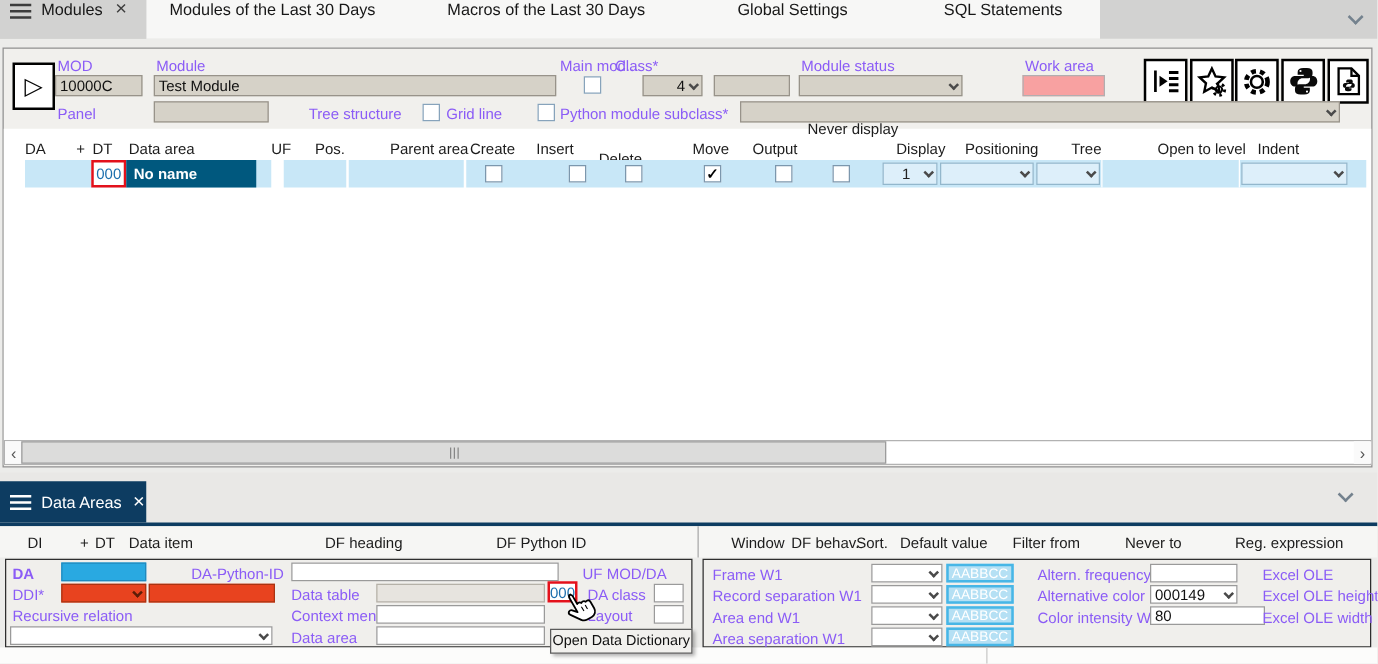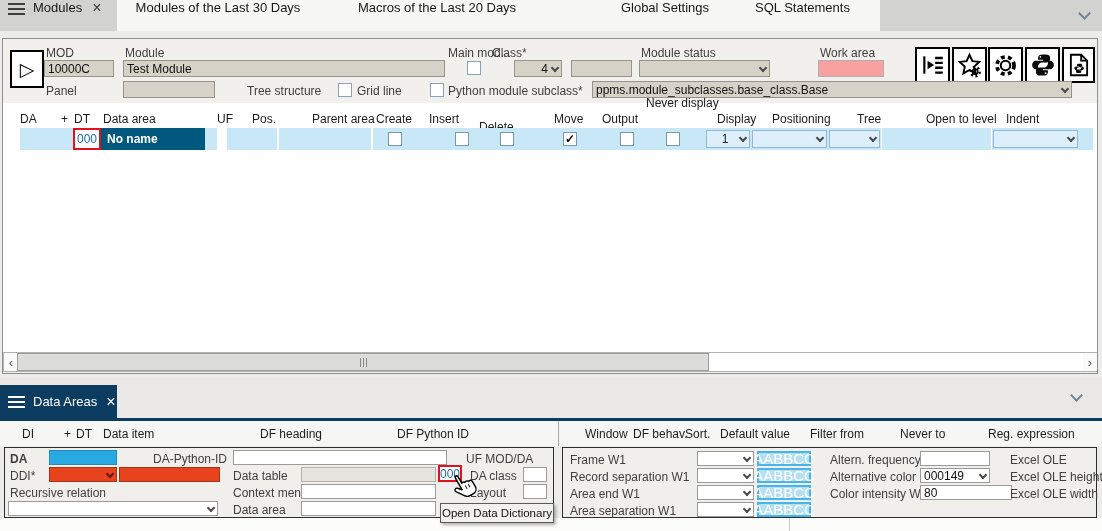--- a/index.html
+++ b/index.html
@@ -49,7 +49,7 @@
     <span>Modules of the Last 30 Days</span>
   </div>
 <div class="tab" style="left:319px;width:236px">
-    <span>Macros of the Last 20 Days</span>
+    <span>Macros of the Last 30 Days</span>
   </div>
 <div class="tab" style="left:580px;width:170px">
     <span>Global Settings</span>

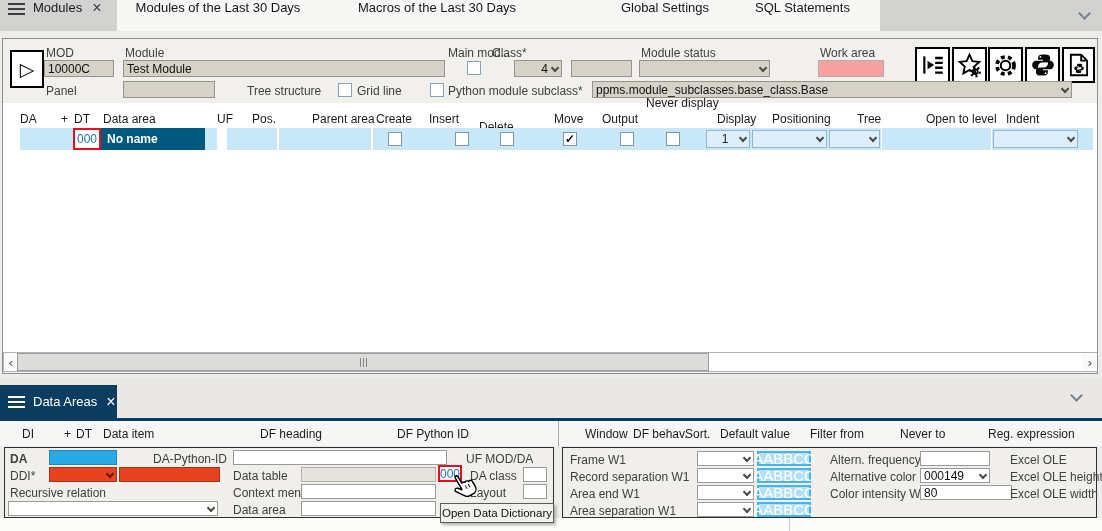--- a/index.html
+++ b/index.html
@@ -51,7 +51,7 @@
 <div class="tab" style="left:319px;width:236px">
     <span>Macros of the Last 30 Days</span>
   </div>
-<div class="tab" style="left:580px;width:170px">
+<div class="tab" style="left:549px;width:170px">
     <span>Global Settings</span>
   </div>
 <div class="tab" style="left:725px;width:155px">

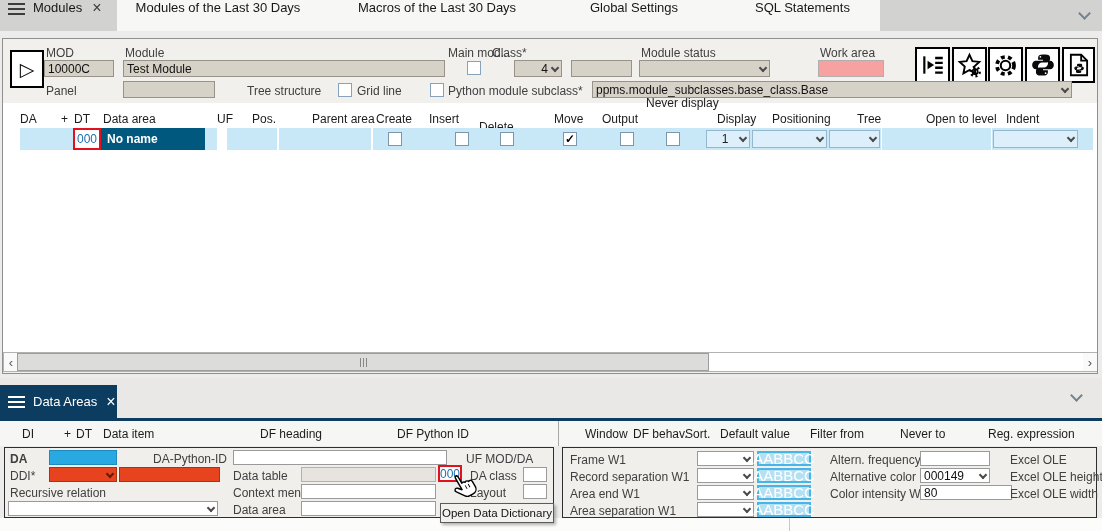--- a/index.html
+++ b/index.html
@@ -6,7 +6,7 @@
 html,body{width:1102px;height:531px}
 body{position:relative;font-family:"Liberation Sans",sans-serif;background:#ececea;overflow:hidden;font-size:12px}
 .abs{position:absolute}
-.lbl{position:absolute;font-size:12px;color:#404040;white-space:nowrap;line-height:14px}
+.lbl{position:absolute;font-size:12px;color:#8b5cf6;white-space:nowrap;line-height:14px}
 .th{position:absolute;font-size:12px;color:#1c1c1c;white-space:nowrap}
 .fld{position:absolute;height:17px;border:1px solid #98938a;background:var(--tan);font-size:12px;color:#111;display:flex;align-items:center;padding:0 3px;overflow:hidden;white-space:nowrap}
 .h15{height:15px}

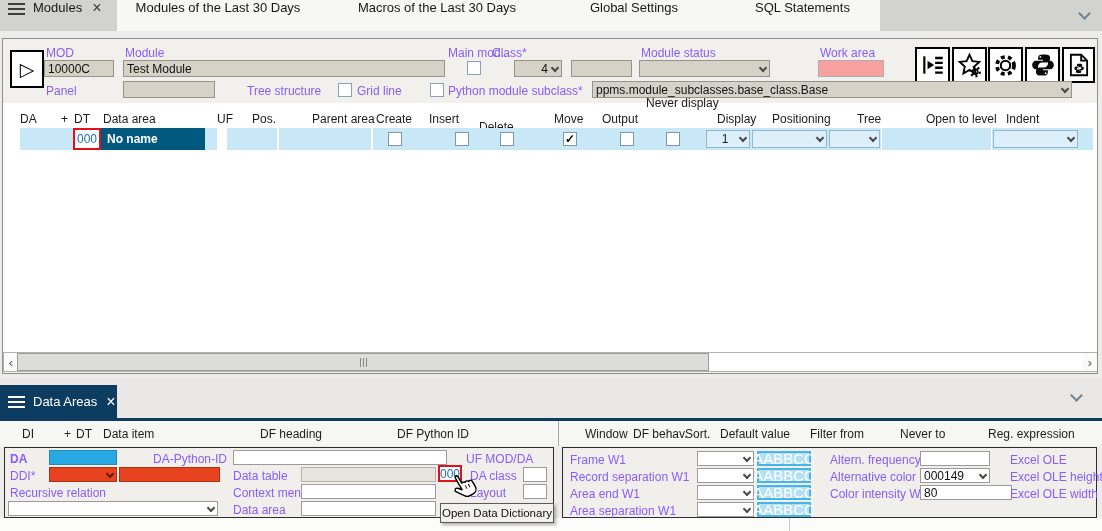--- a/index.html
+++ b/index.html
@@ -132,7 +132,6 @@
 <div class="cb" style="left:430px;top:83px"></div>
 <span class="lbl" style="left:448px;top:84px">Python module subclass*</span>
 <div class="fld sel" style="left:592px;top:81px;width:480px">
-  <span>ppms.module_subclasses.base_class.Base</span>
     <span class="chev"></span>
 </div>
 

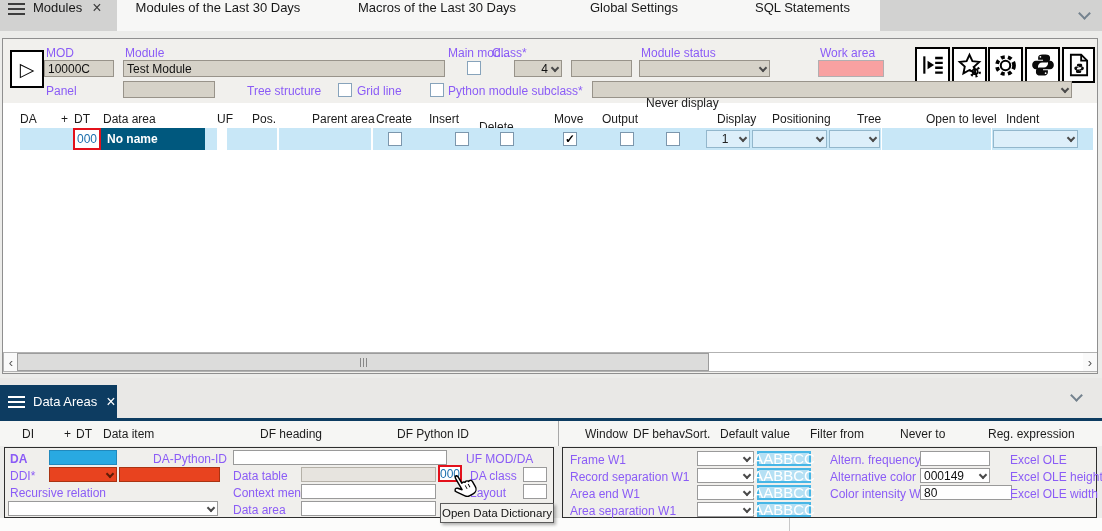--- a/index.html
+++ b/index.html
@@ -26,7 +26,7 @@
 .vline{position:absolute;width:1px}
 .tooltip{position:absolute;left:440px;top:503px;width:114px;height:20px;background:#f2f1ee;border:1px solid #5b5b5b;box-shadow:2px 2px 3px rgba(0,0,0,.3);display:flex;align-items:center;justify-content:center;font-size:11.5px;color:#111;z-index:70;white-space:nowrap}
 .badge{position:absolute;border:2px solid var(--red-border);background:#fff;color:#1c6fad;display:flex;align-items:center;justify-content:center;font-size:12px}
-.chip{position:absolute;width:54px;height:15px;background:var(--chip-blue);border:2px solid #47b6e6;color:#fff;font-size:15px;display:flex;align-items:center;justify-content:center}
+.chip{position:absolute;width:54px;height:15px;background:var(--chip-blue);border:2px solid #47b6e6;color:#fff;font-size:11px;display:flex;align-items:center;justify-content:center}
 .scrollbtn{position:absolute;width:14px;height:20px;background:#fafafa;display:flex;align-items:center;justify-content:center;color:#555;font-size:13px}
 .grip i{display:inline-block;width:1px;height:9px;background:#878787;margin:0 1px}
 </style>

